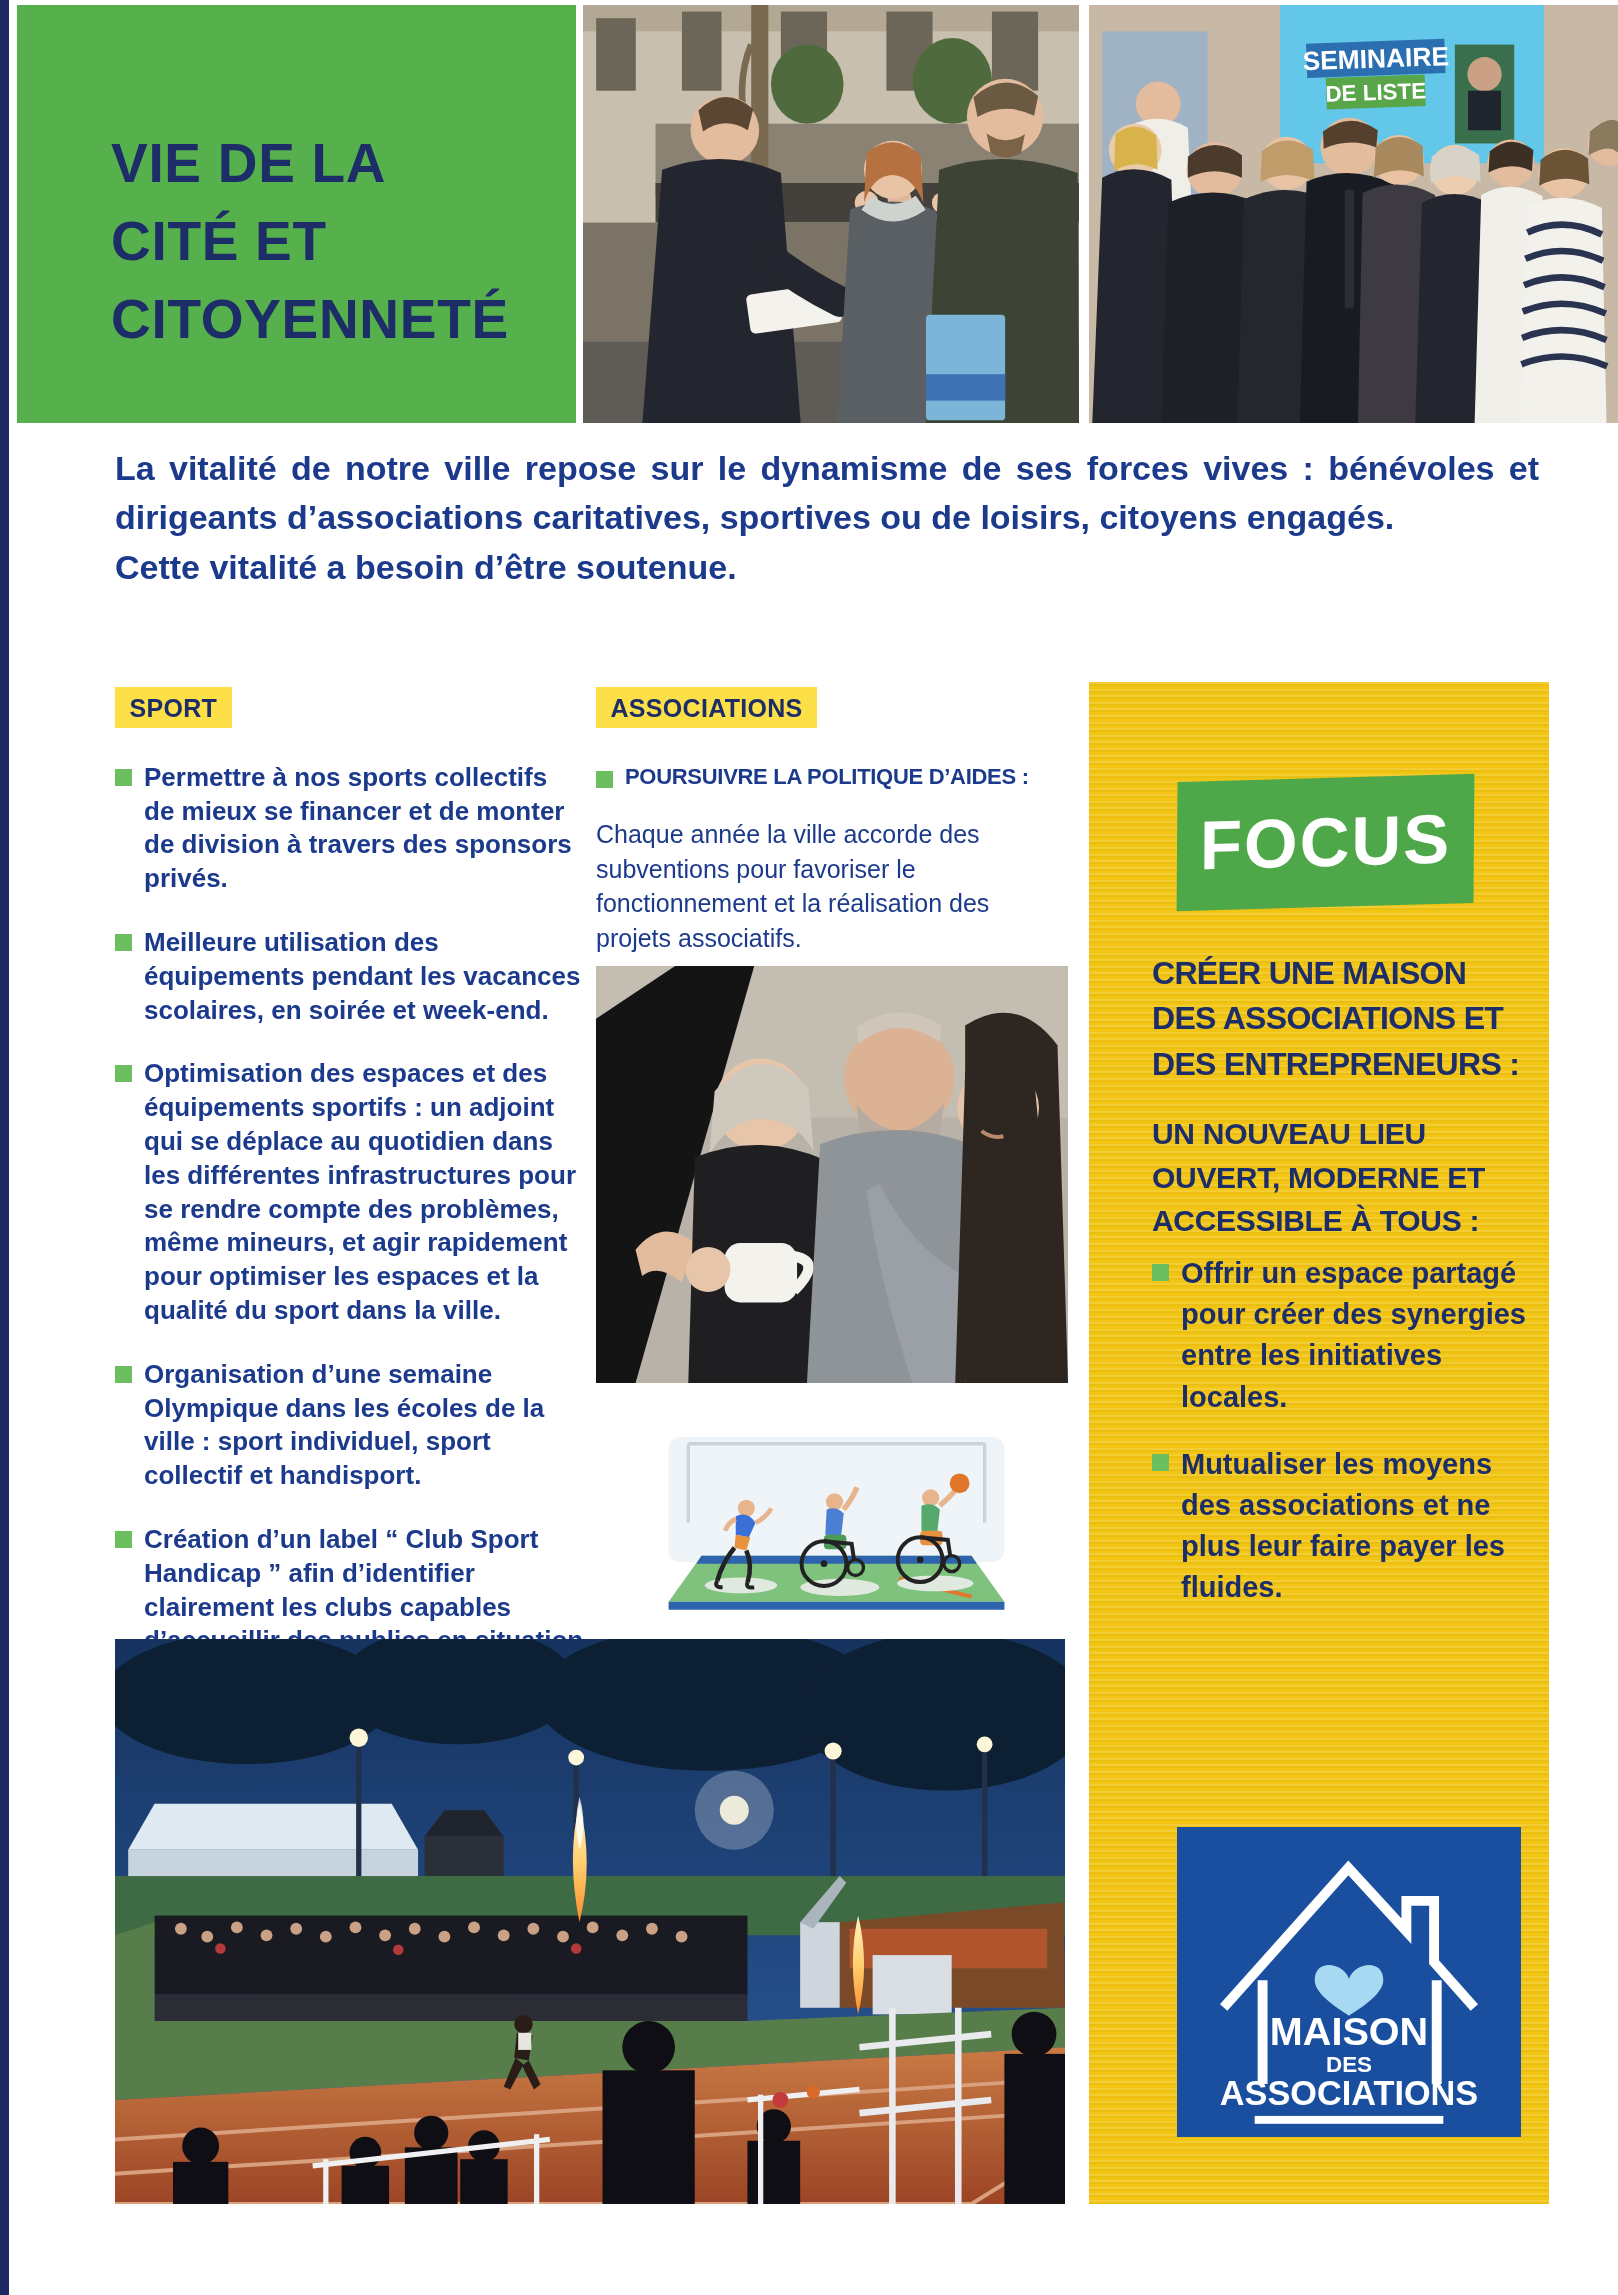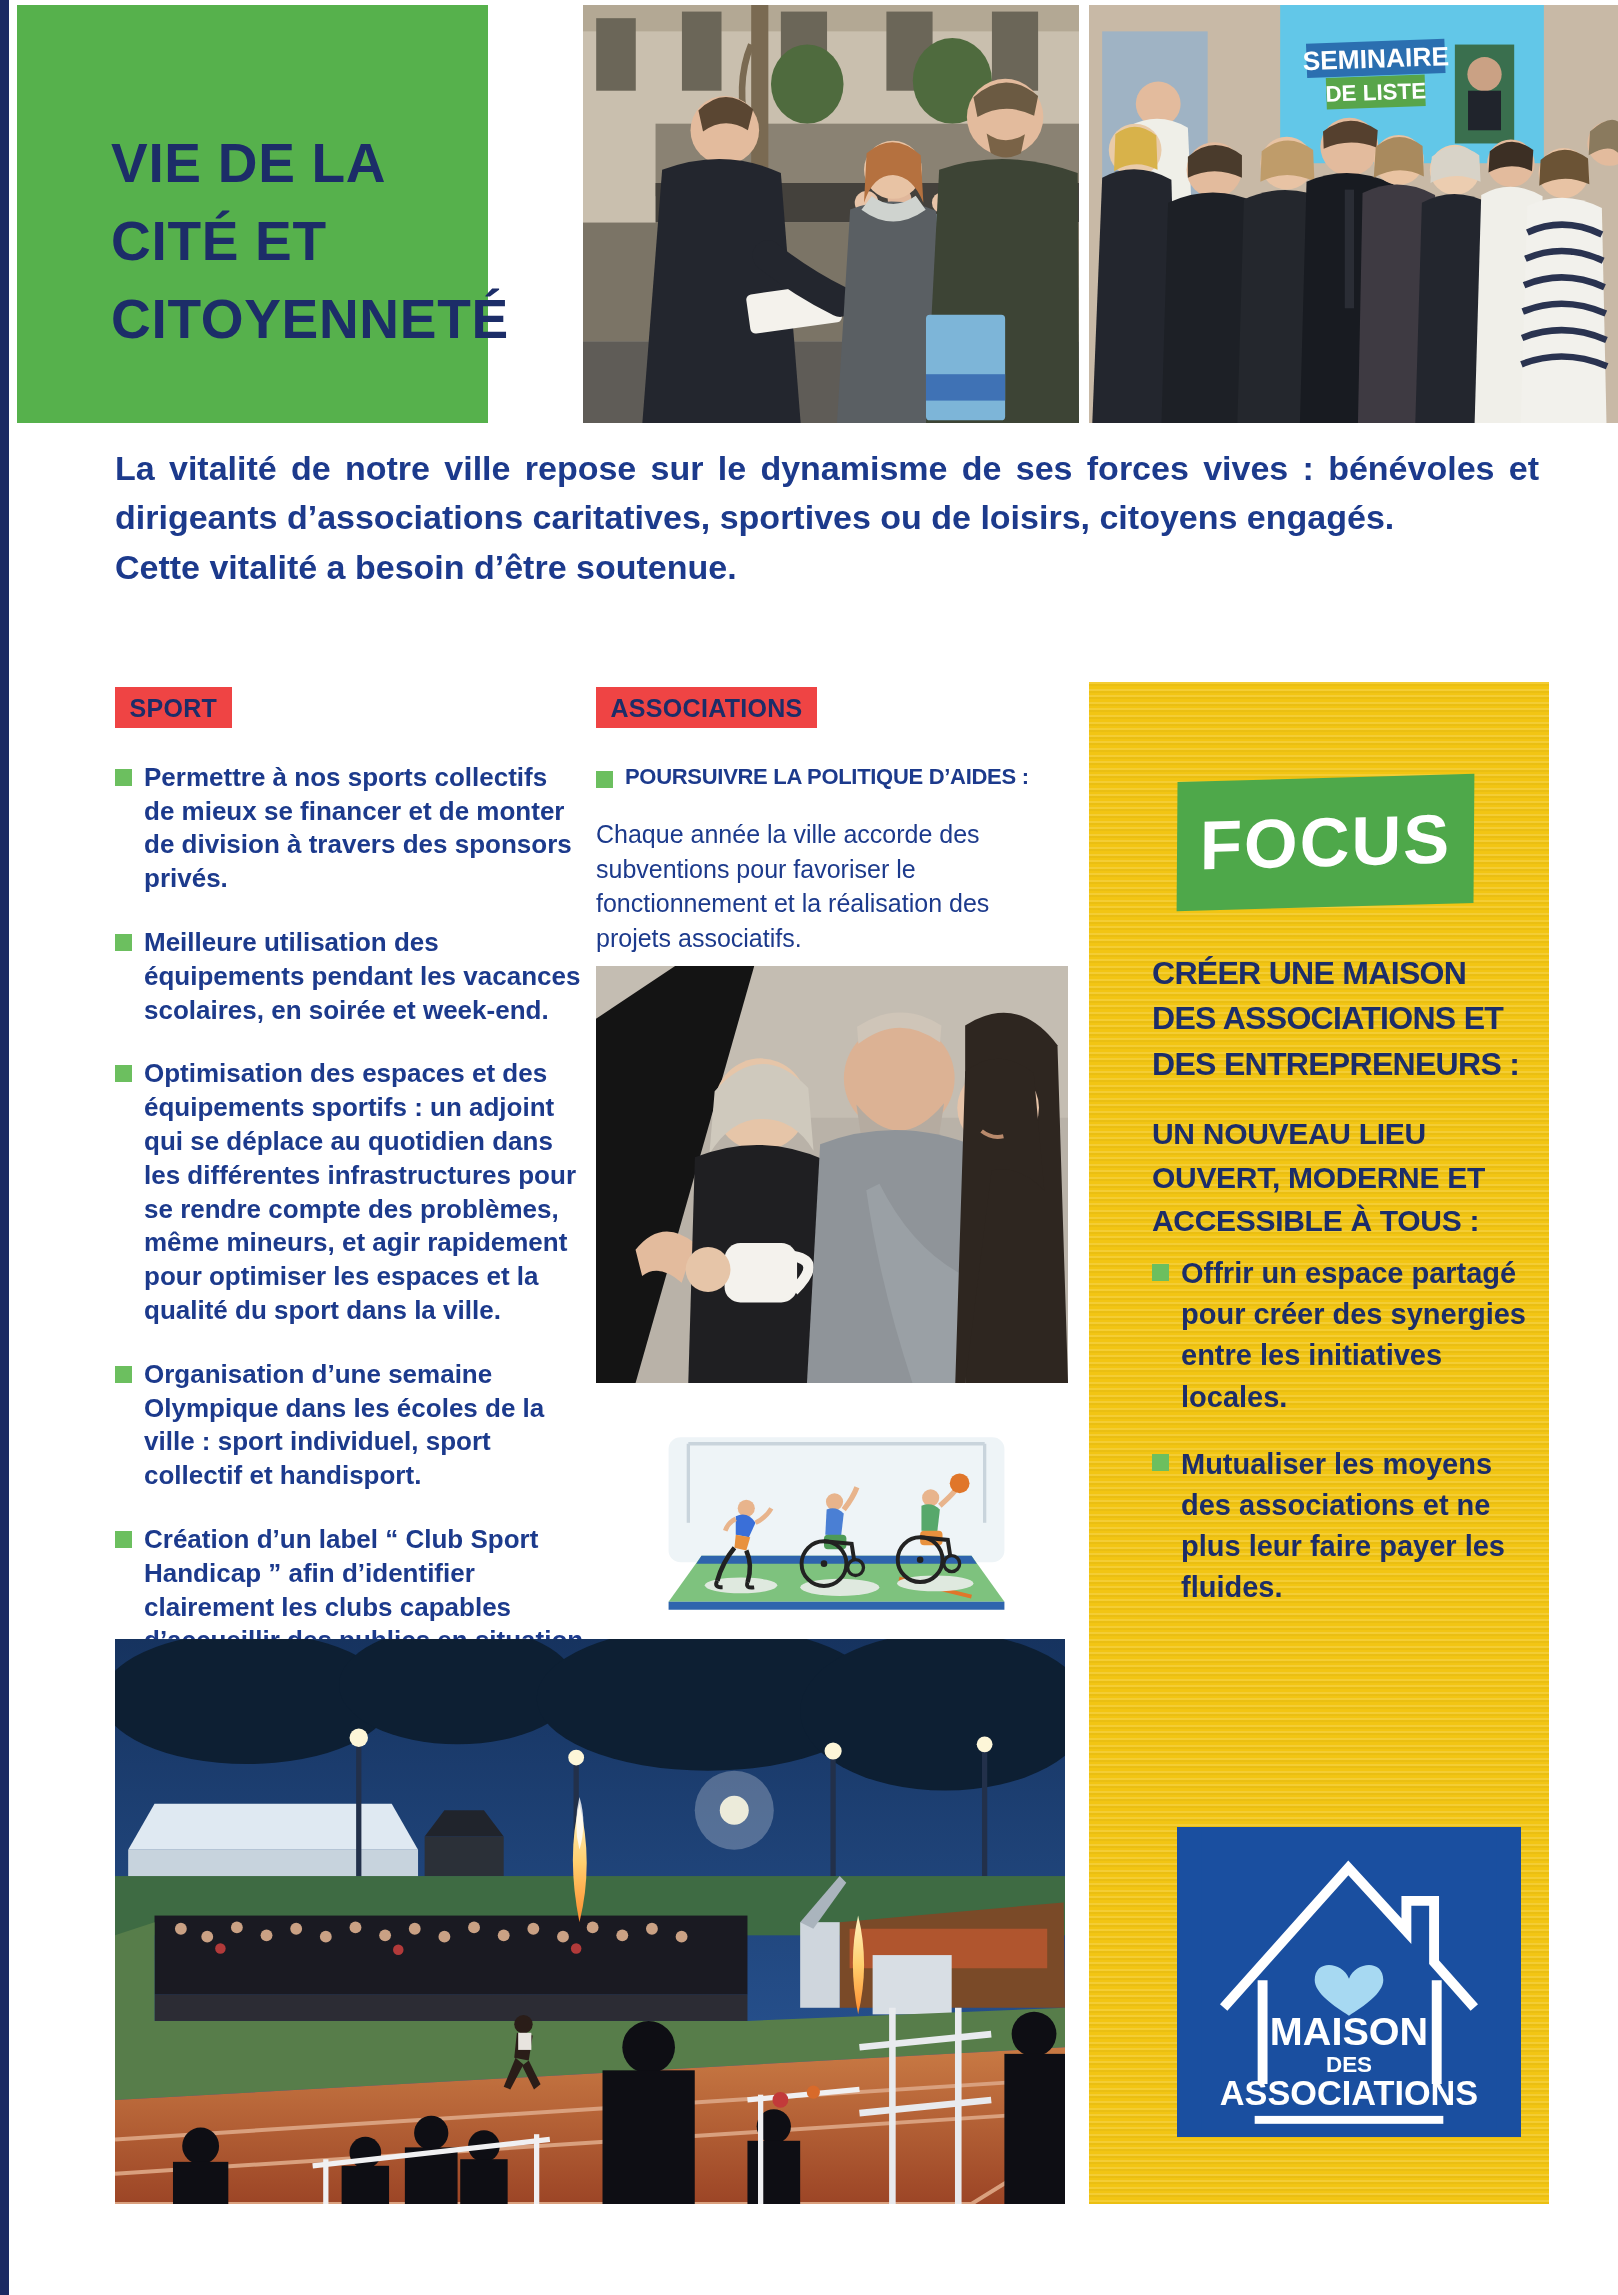--- a/index.html
+++ b/index.html
@@ -11,7 +11,7 @@
   .left-strip{left:0;top:0;width:9.2px;height:2295px;background:#1b2a63;}
 
   
-  .title-block{left:17px;top:5.3px;width:471px;height:418px;background:#56b14c;}
+  .title-block{left:17px;top:5.3px;width:559px;height:418px;background:#56b14c;}
   .title-block .inner{position:absolute;left:94px;top:119px;color:#1c2d68;
       font-weight:bold;font-size:55px;line-height:1.42;letter-spacing:0.7px;}
 

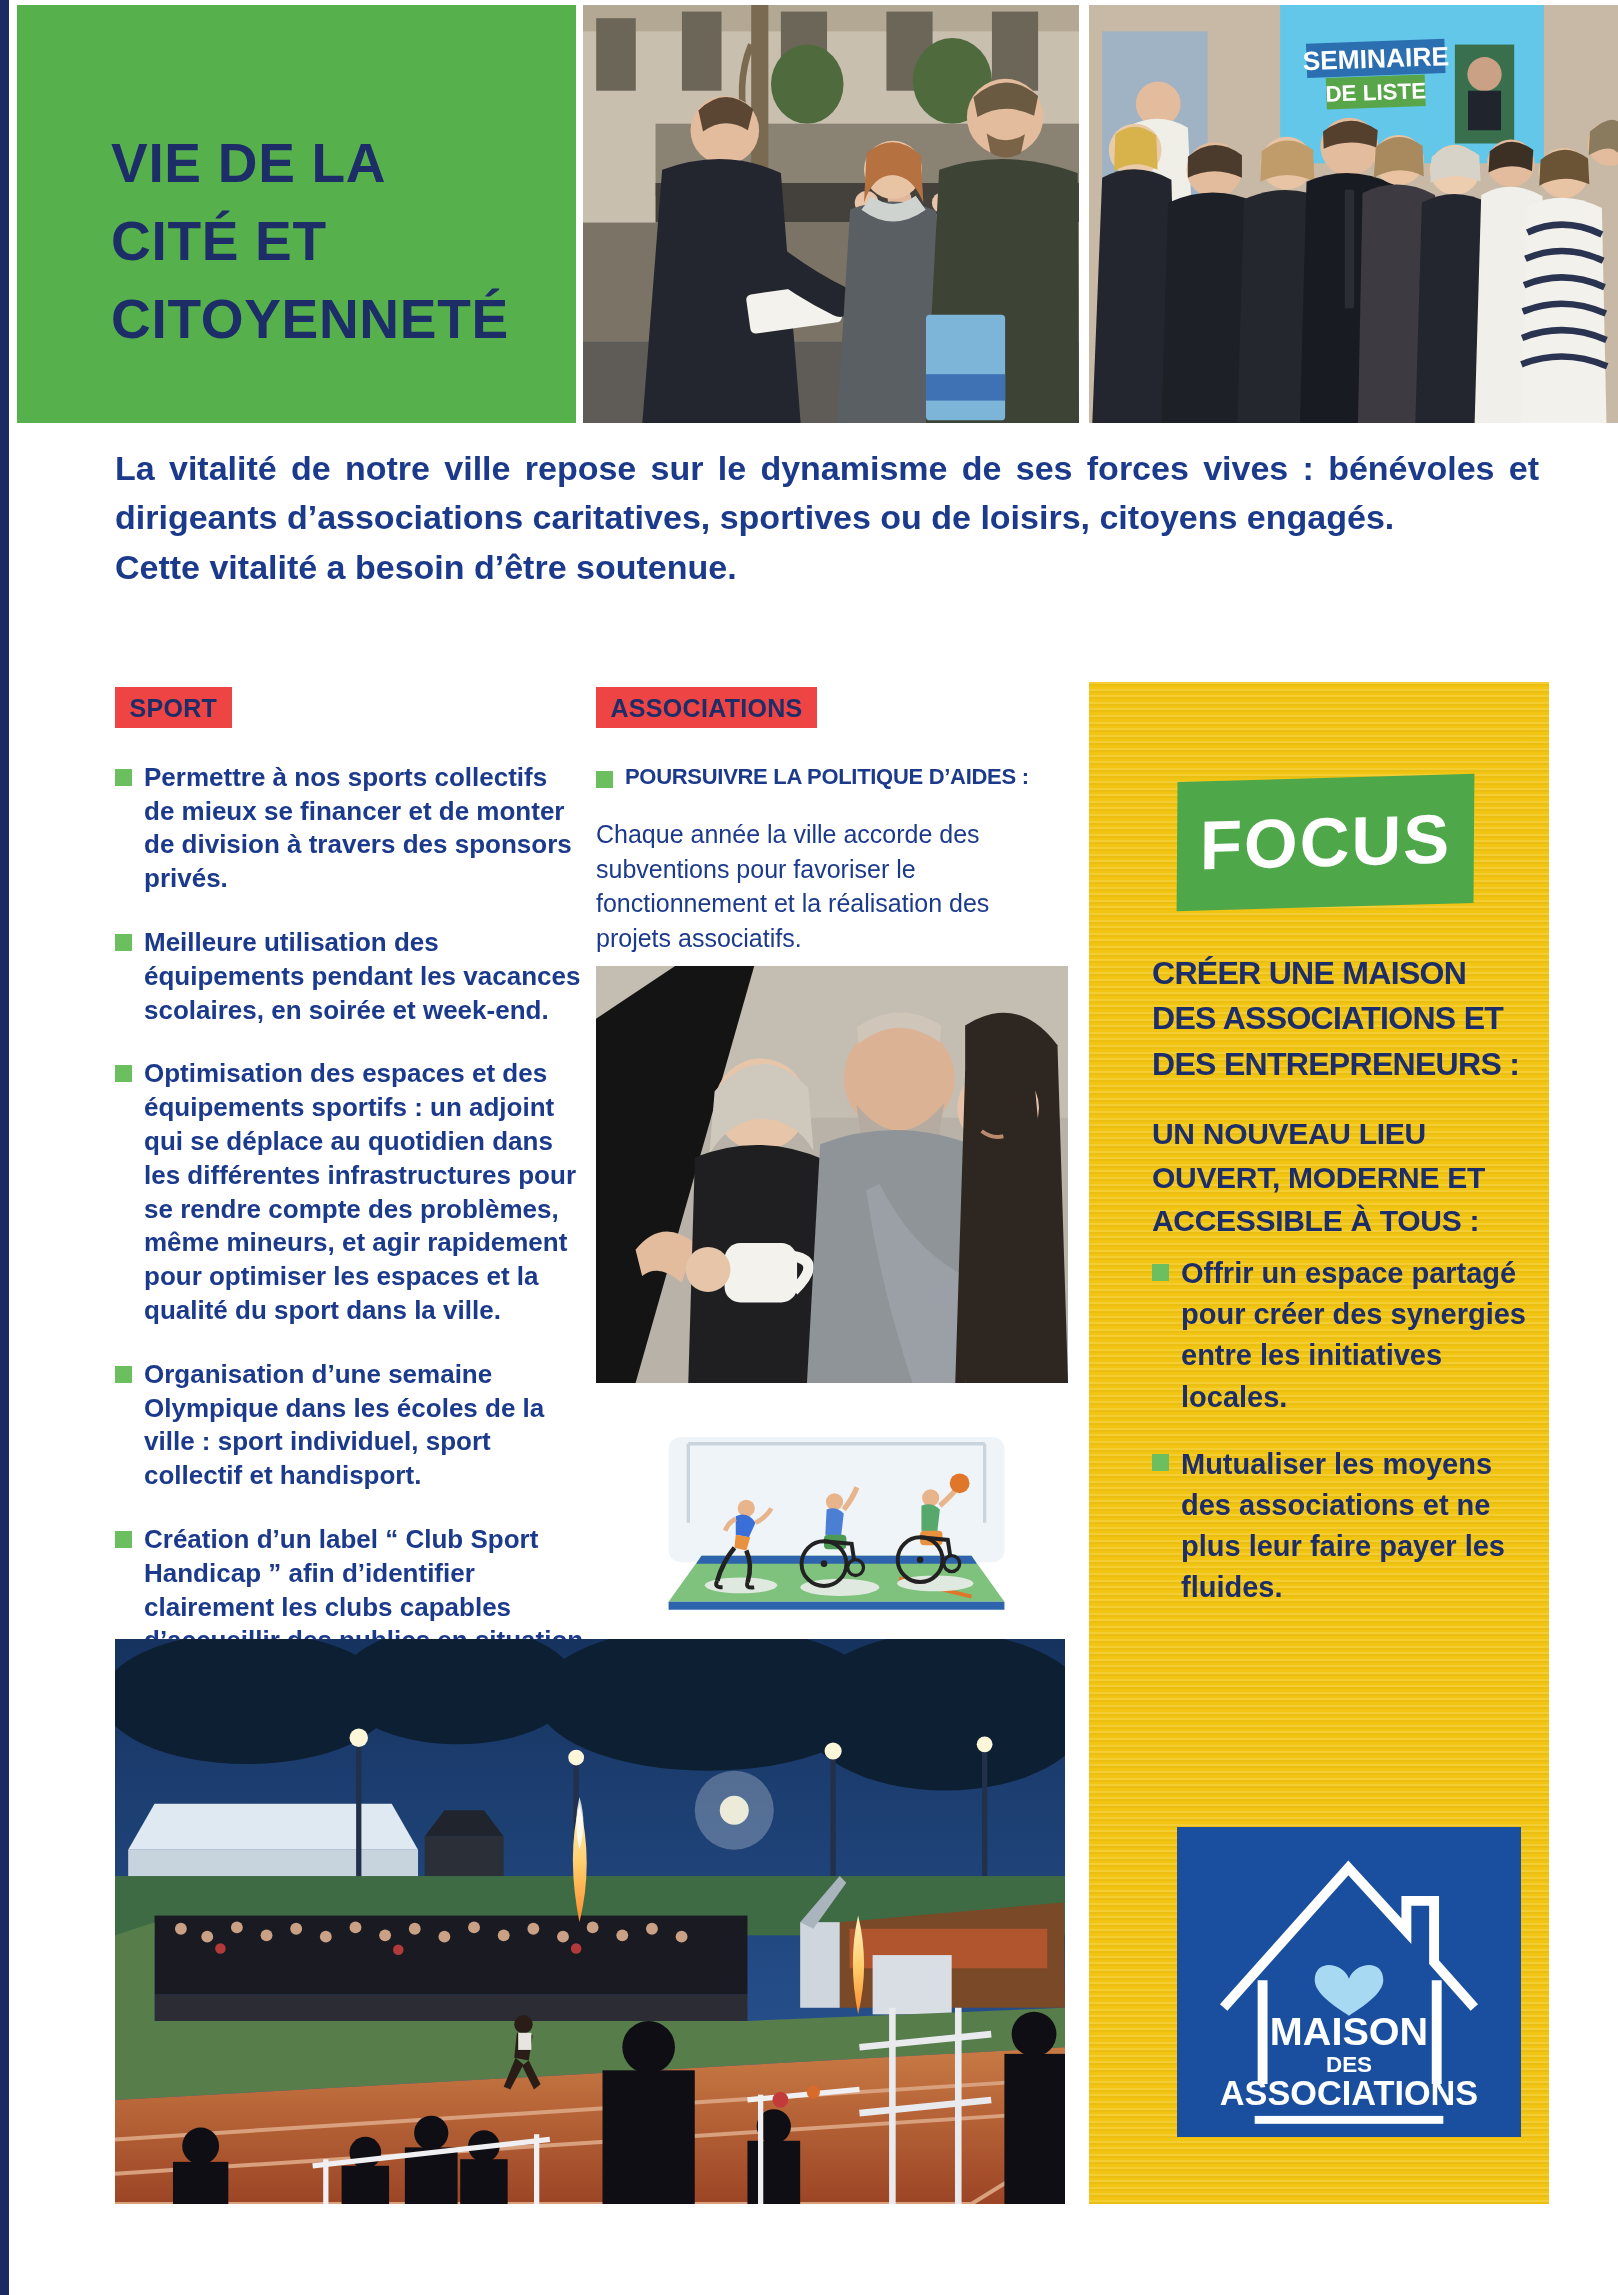--- a/index.html
+++ b/index.html
@@ -31,7 +31,7 @@
   .intro p{margin:0;}
 
   
-  .badge-yellow{display:inline-block;background:#ef4444;color:#1c2d68;font-weight:bold;
+  .badge-yellow{display:inline-block;background:#fde047;color:#1c2d68;font-weight:bold;
        font-size:25px;letter-spacing:0.3px;padding:6.6px 14.5px 5.3px 14.5px;}
 
   .col-sport{left:115px;top:687px;width:469px;}

